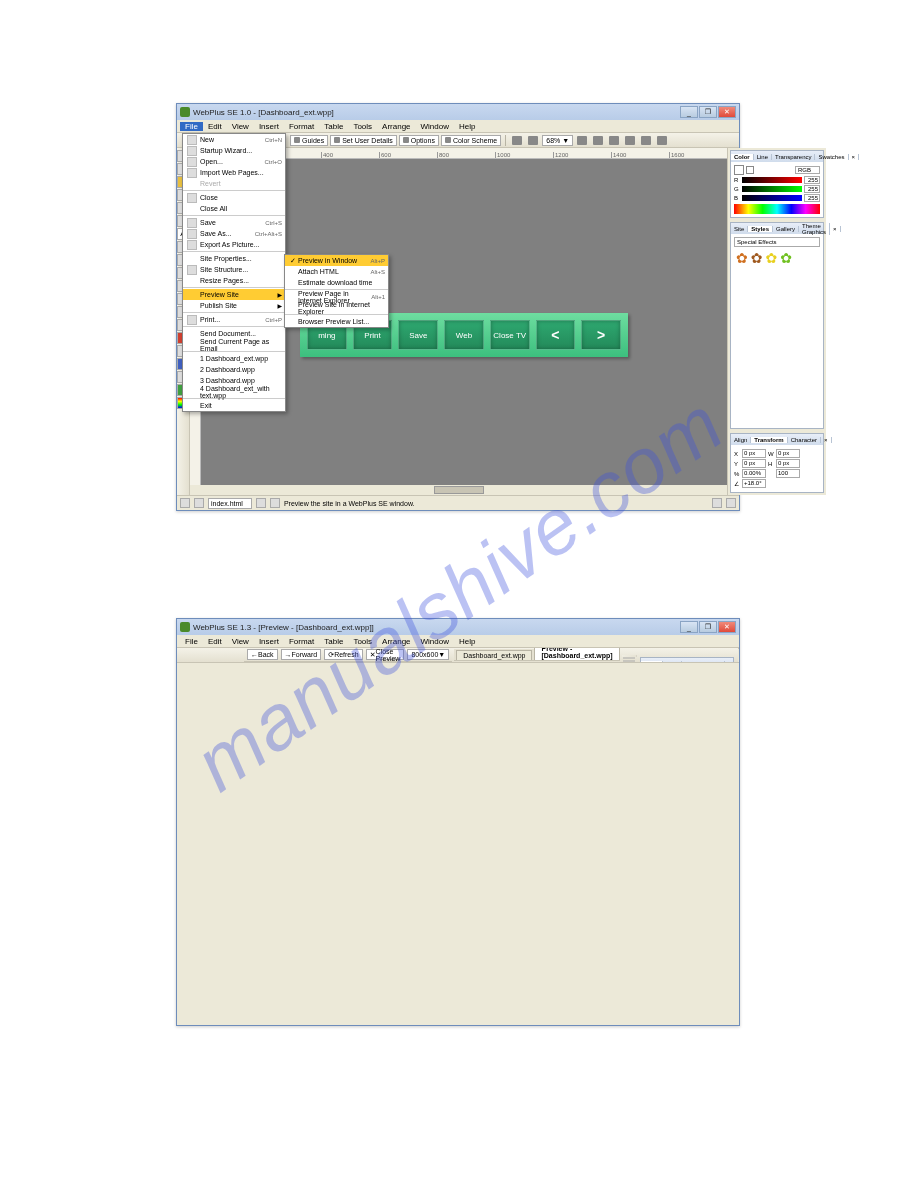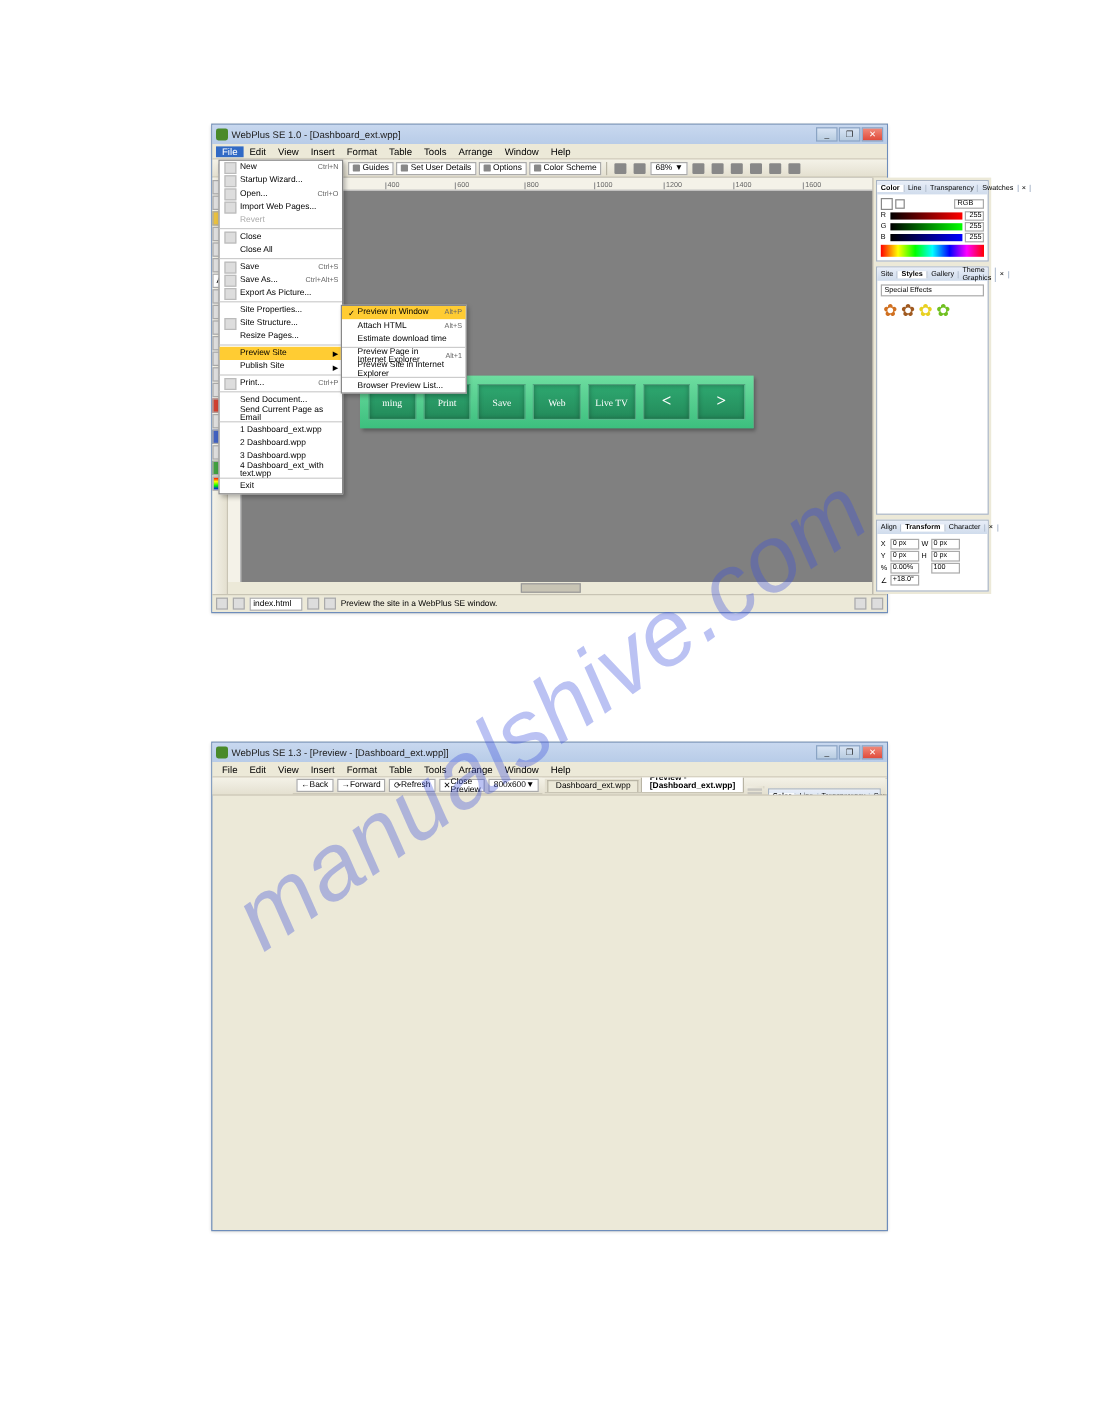--- a/index.html
+++ b/index.html
@@ -33,7 +33,7 @@
   .center { flex: 1; background: #808080; position: relative; display: flex; flex-direction: column; }
   .ruler-h { height: 11px; background: #f4f2e8; border-bottom: 1px solid #bbb; font-size: 6px; color: #666; display: flex; align-items: flex-end; overflow: hidden; padding-left: 15px; }
   .ruler-h span { width: 58px; flex: 0 0 auto; border-left: 1px solid #999; padding-left: 1px; }
-  .canvas { flex: 1; position: relative; overflow: hidden; font-family: Liberation Serif, serif; }
+  .canvas { flex: 1; position: relative; overflow: hidden; }
   .ruler-v { position: absolute; left: 0; top: 0; bottom: 0; width: 11px; background: #f4f2e8; border-right: 1px solid #bbb; }
   .rightpanels { width: 99px; background: #ece9d8; border-left: 1px solid #c8c4b4; display: flex; flex-direction: column; }
   .panel { border: 1px solid #a8b4c4; margin: 2px; background: #fff; }

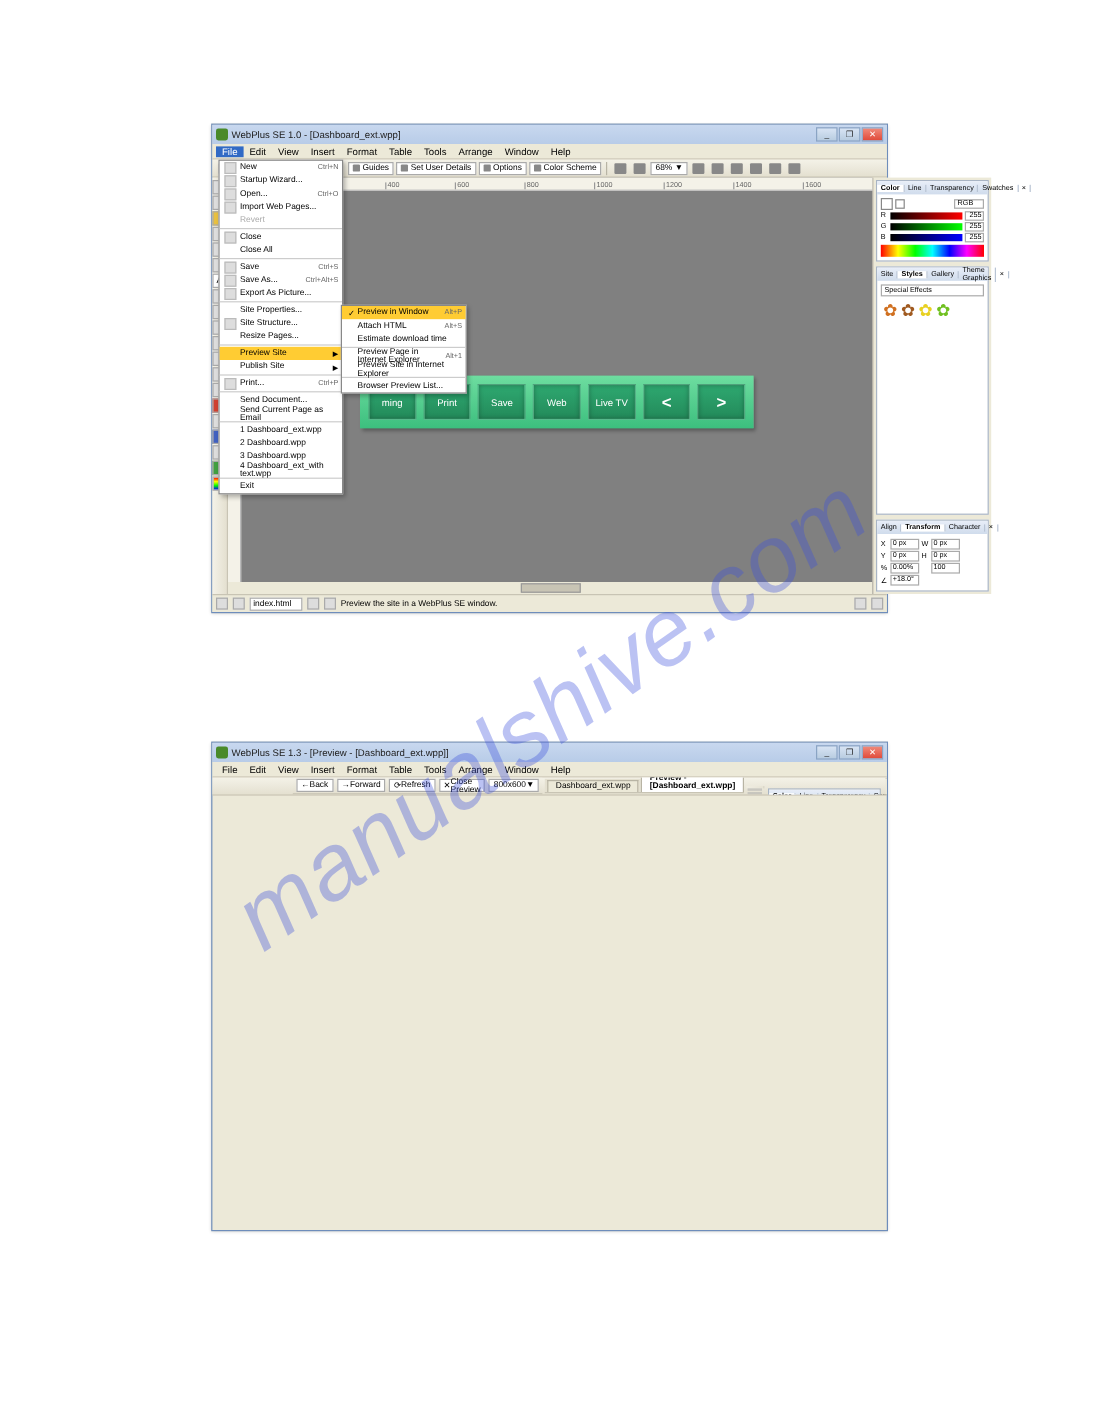--- a/index.html
+++ b/index.html
@@ -200,7 +200,7 @@
             <div class="gn-btn">Print</div>
             <div class="gn-btn">Save</div>
             <div class="gn-btn">Web</div>
-            <div class="gn-btn">Live TV</div>
+            <div class="gn-btn">Close TV</div>
             <div class="gn-btn" style="font-size:14px;font-weight:bold;">&lt;</div>
             <div class="gn-btn" style="font-size:14px;font-weight:bold;">&gt;</div>
           </div>

